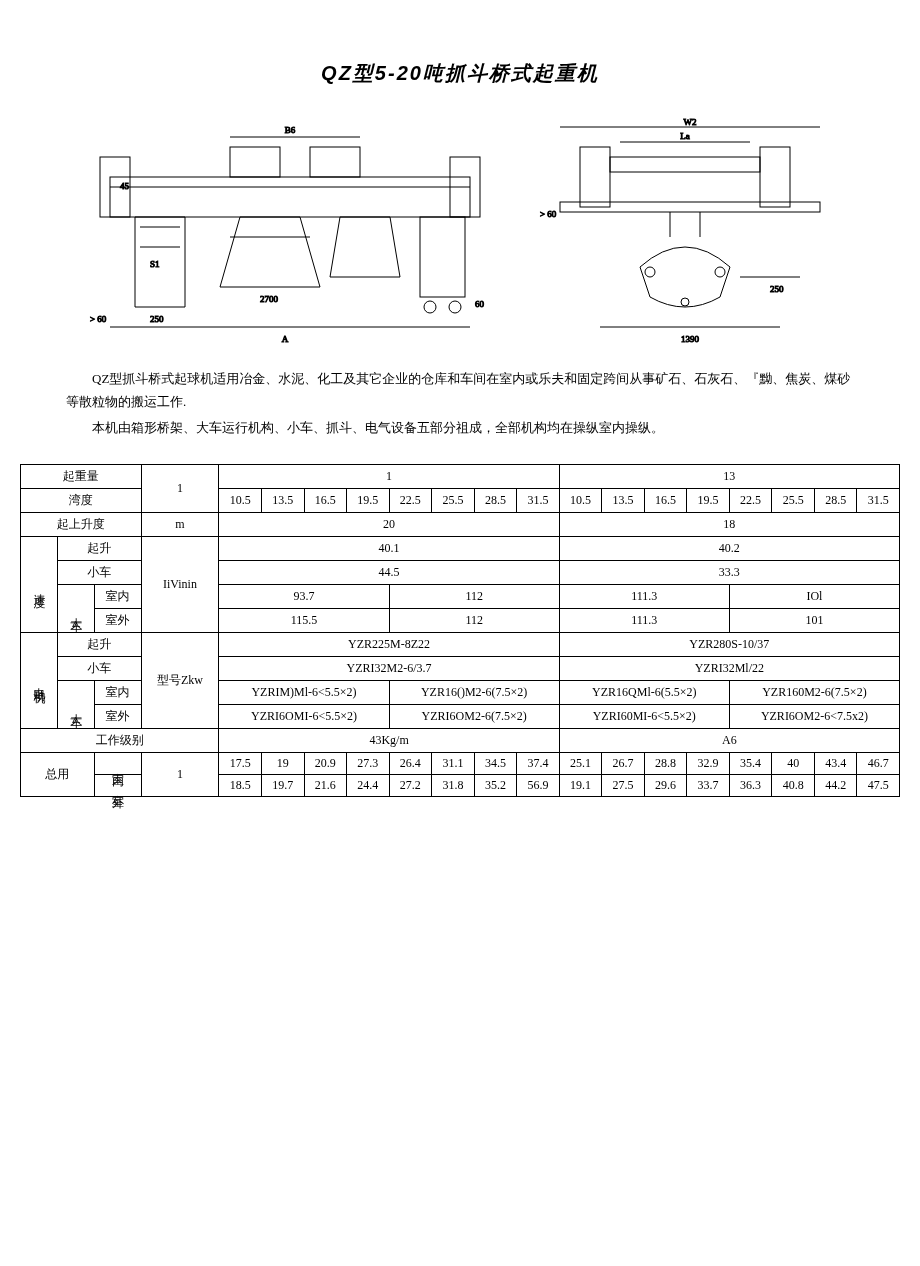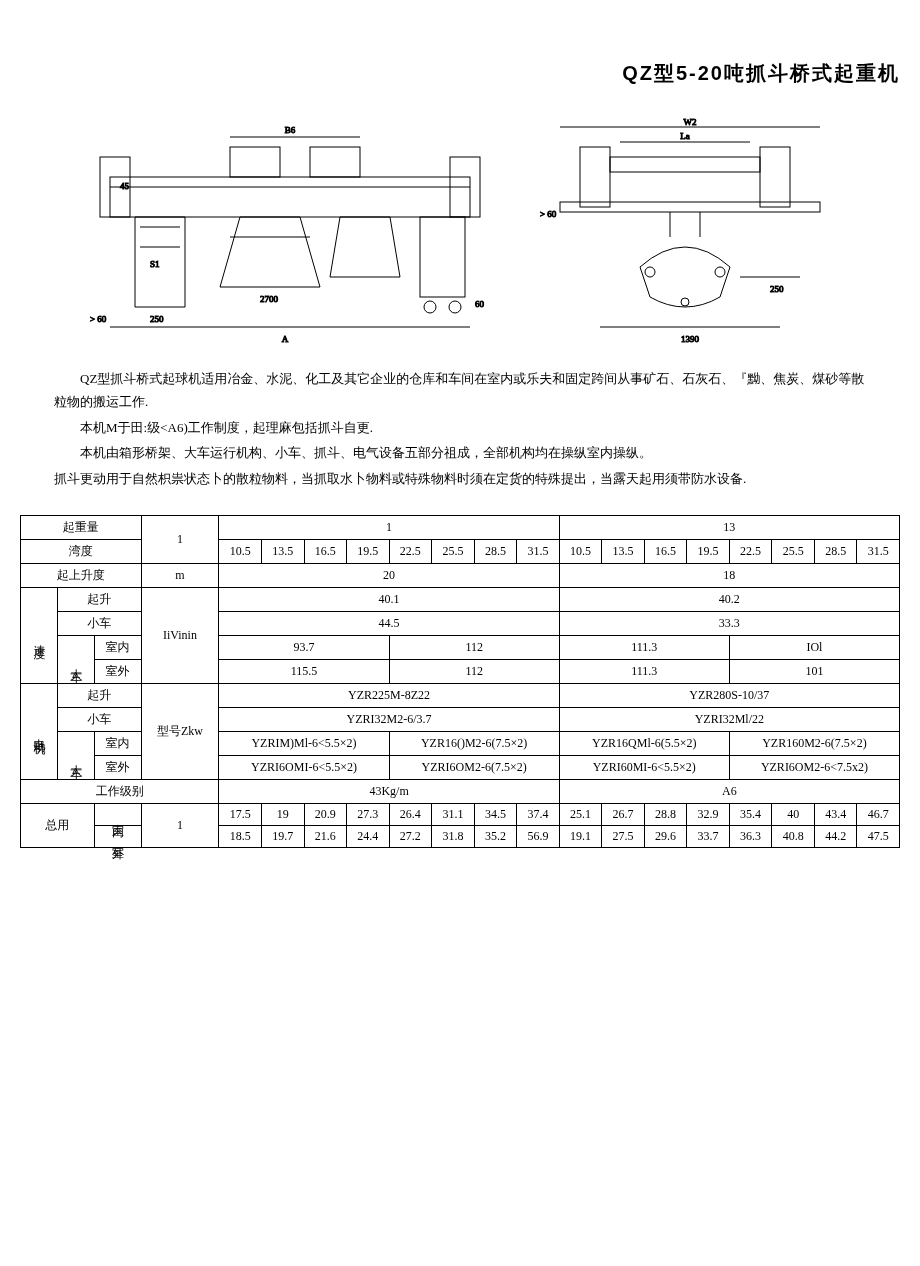--- a/index.html
+++ b/index.html
@@ -12,12 +12,13 @@
     width: 880px;
   }
   h1 {
-    text-align: right;
+    text-align: center;
     font-size: 20px;
     font-family: "SimHei", "黑体", sans-serif;
     font-weight: bold;
     letter-spacing: 2px;
     margin: 20px 0 30px 0;
+    font-style: italic;
   }
   .diagrams {
     display: flex;

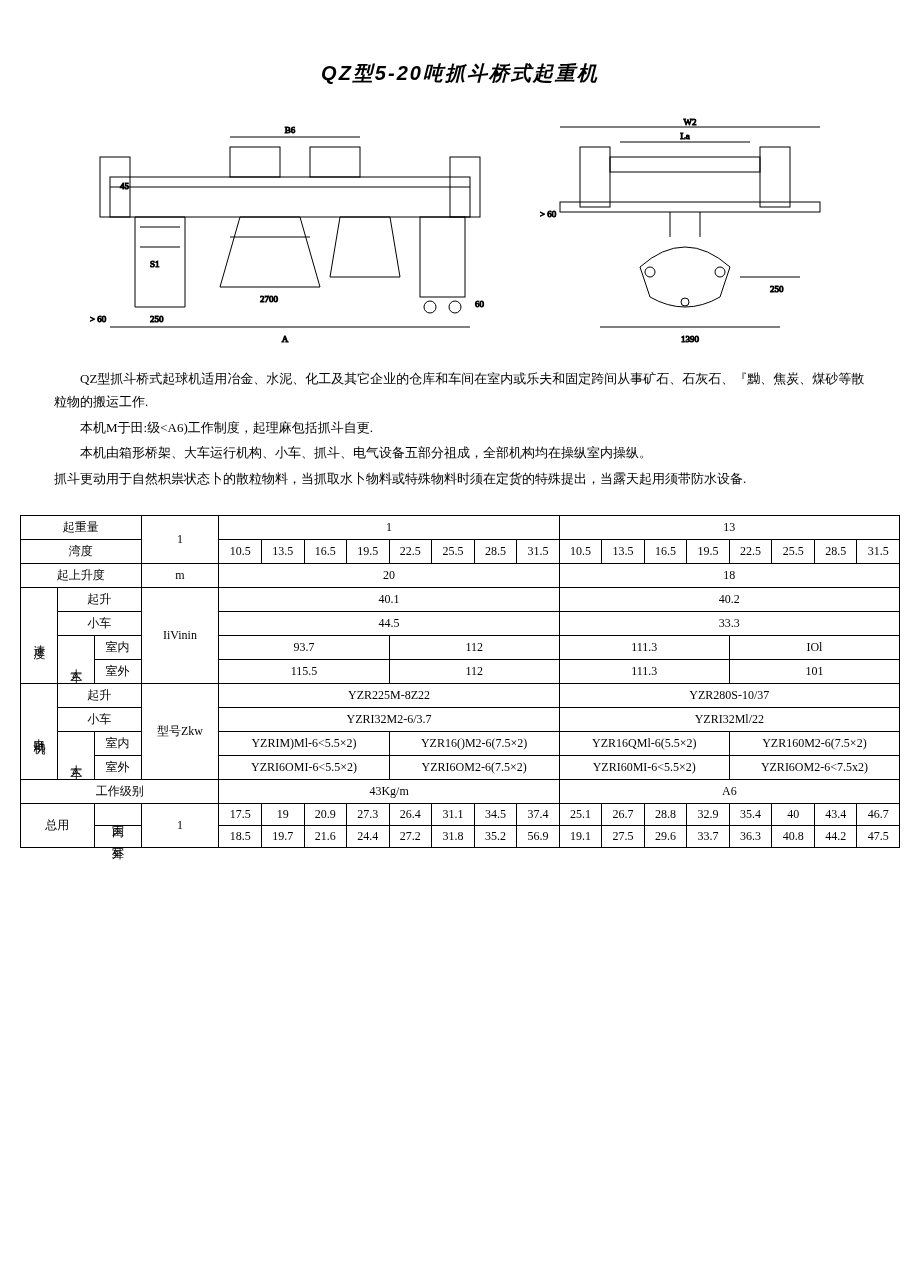--- a/index.html
+++ b/index.html
@@ -34,7 +34,7 @@
     line-height: 1.8;
     margin: 10px 30px 10px 30px;
   }
-  .desc p { margin: 2px 4px; text-indent: 2em; }
+  .desc p { margin: 2px 16px; text-indent: 2em; }
   .desc p.noindent { text-indent: 0; }
   table {
     border-collapse: collapse;

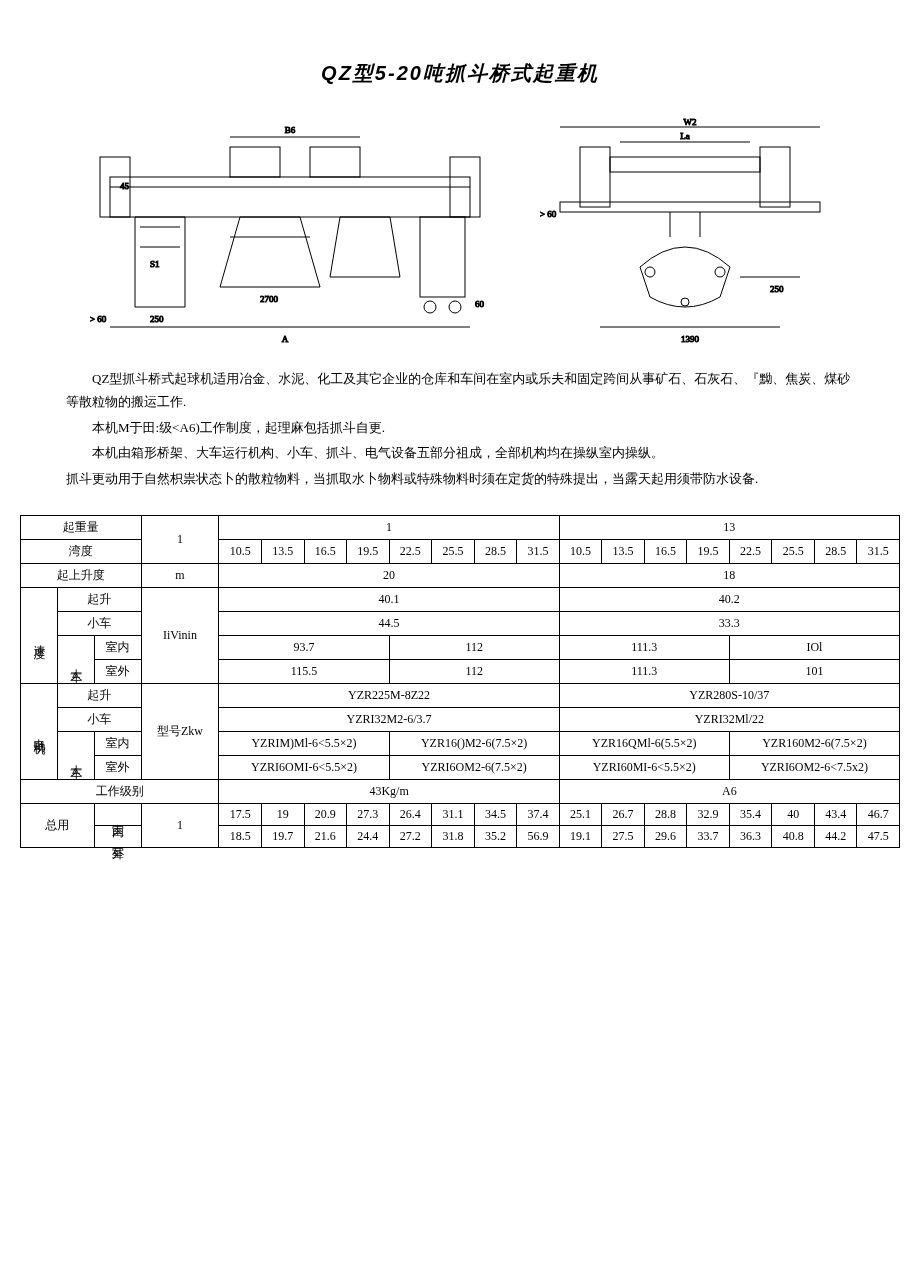--- a/index.html
+++ b/index.html
@@ -118,7 +118,6 @@
 
 <div class="desc">
   <p>QZ型抓斗桥式起球机适用冶金、水泥、化工及其它企业的仓库和车间在室内或乐夫和固定跨间从事矿石、石灰石、『黝、焦炭、煤砂等散粒物的搬运工作.</p>
-  <p>本机M于田:级&lt;A6)工作制度，起理麻包括抓斗自更.</p>
   <p>本机由箱形桥架、大车运行机构、小车、抓斗、电气设备五部分祖成，全部机构均在操纵室内操纵。</p>
   <p class="noindent">抓斗更动用于自然枳祟状态卜的散粒物料，当抓取水卜物料或特殊物料时须在定货的特殊提出，当露天起用须带防水设备.</p>
 </div>

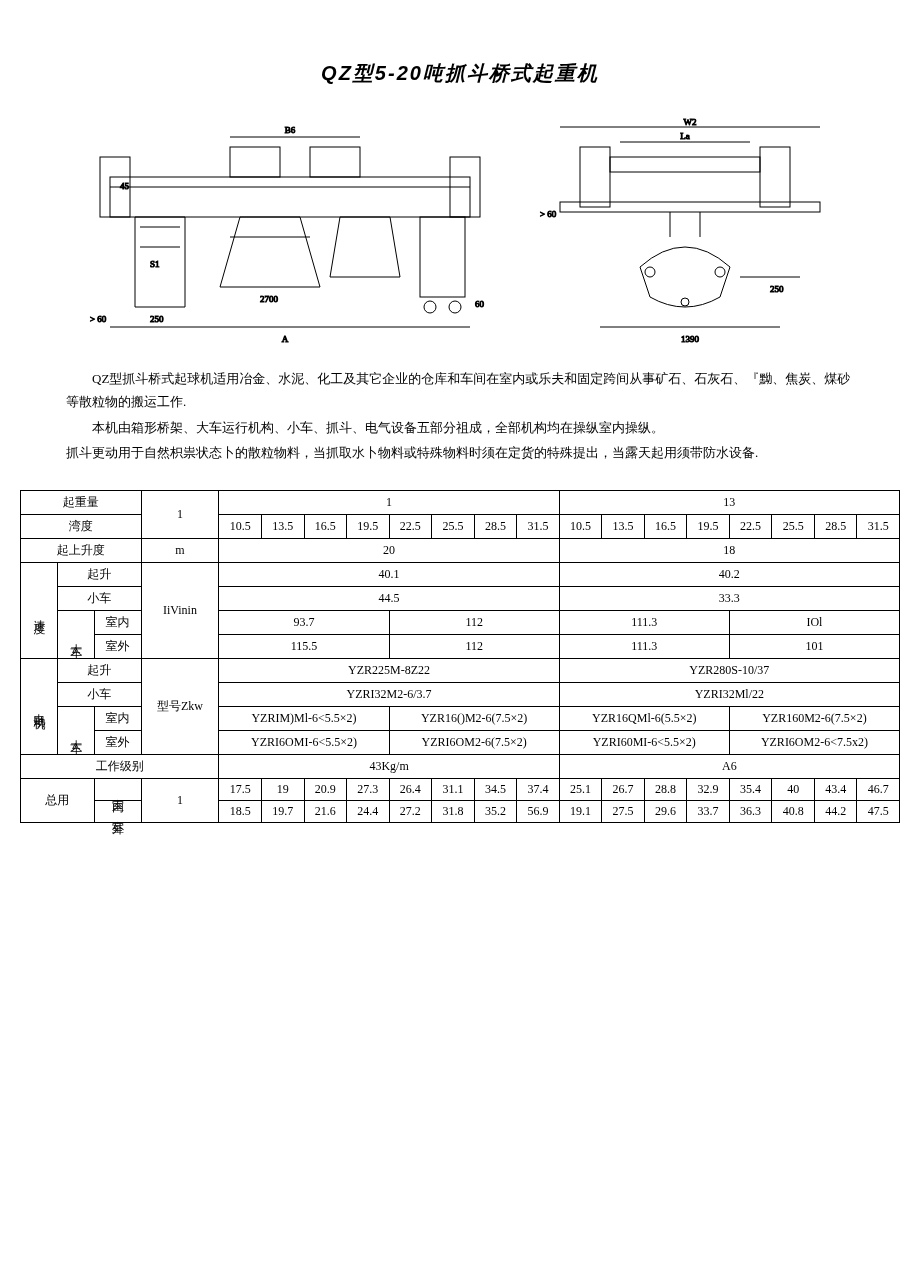--- a/index.html
+++ b/index.html
@@ -119,7 +119,6 @@
 <div class="desc">
   <p>QZ型抓斗桥式起球机适用冶金、水泥、化工及其它企业的仓库和车间在室内或乐夫和固定跨间从事矿石、石灰石、『黝、焦炭、煤砂等散粒物的搬运工作.</p>
   <p>本机由箱形桥架、大车运行机构、小车、抓斗、电气设备五部分祖成，全部机构均在操纵室内操纵。</p>
-  <p class="noindent">抓斗更动用于自然枳祟状态卜的散粒物料，当抓取水卜物料或特殊物料时须在定货的特殊提出，当露天起用须带防水设备.</p>
 </div>
 
 <table>

